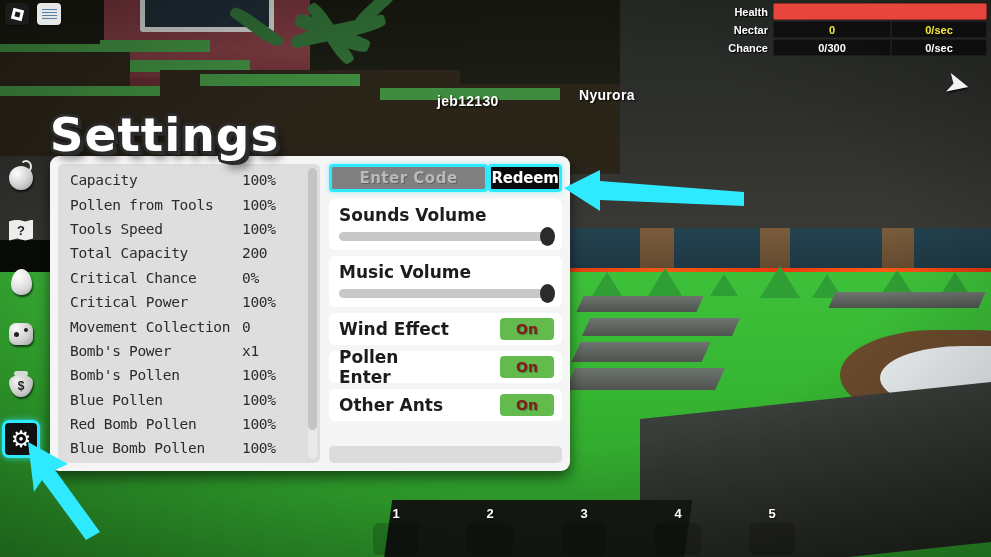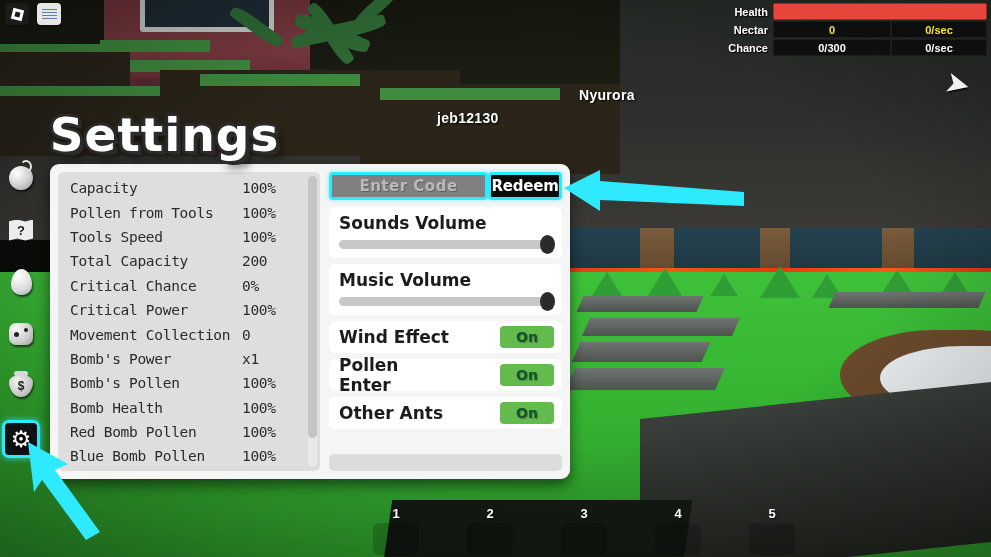--- a/index.html
+++ b/index.html
@@ -413,7 +413,7 @@
 
   <div class="compass">➤</div>
 
-  <div class="nametag" style="left:437px;top:110px;">jeb12130</div>
+  <div class="nametag" style="left:437px;top:93px;">jeb12130</div>
   <div class="nametag" style="left:579px;top:87px;">Nyurora</div>
 
   <div class="sidebar">

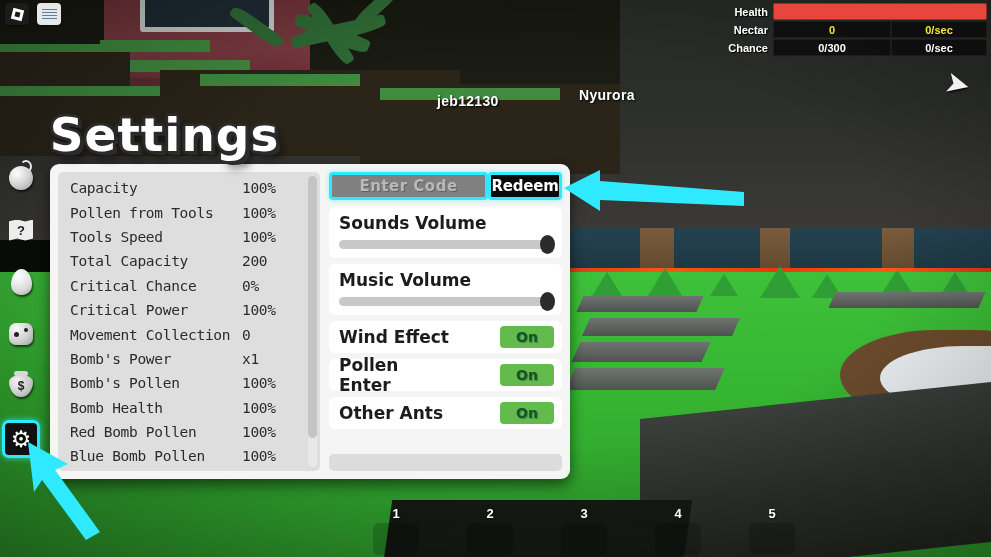--- a/index.html
+++ b/index.html
@@ -211,7 +211,7 @@
   }
 
   .settings-window {
-    position: absolute; left: 50px; top: 164px;
+    position: absolute; left: 50px; top: 156px;
     width: 520px; height: 315px;
     background: #f5f5f5;
     border-radius: 9px;

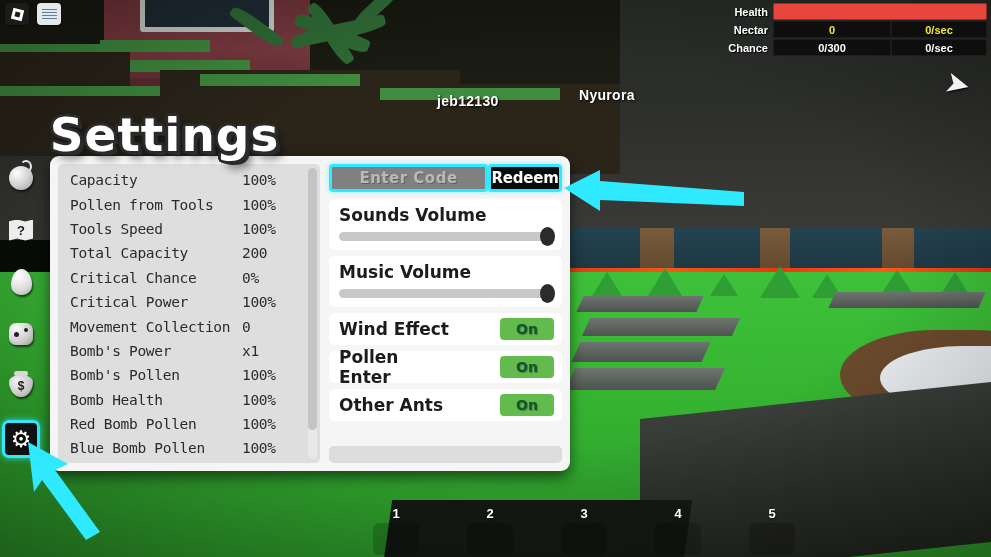--- a/index.html
+++ b/index.html
@@ -297,7 +297,7 @@
   }
   .toggle-btn {
     width: 54px; height: 22px; background: #63bb4e; border-radius: 4px;
-    color: #14532d; font-size: 14px; font-weight: bold;
+    color: #7f1d1d; font-size: 14px; font-weight: bold;
     display: flex; align-items: center; justify-content: center;
     font-family: "DejaVu Sans", sans-serif;
     text-shadow: 1px 1px 1px rgba(0,0,0,.3);

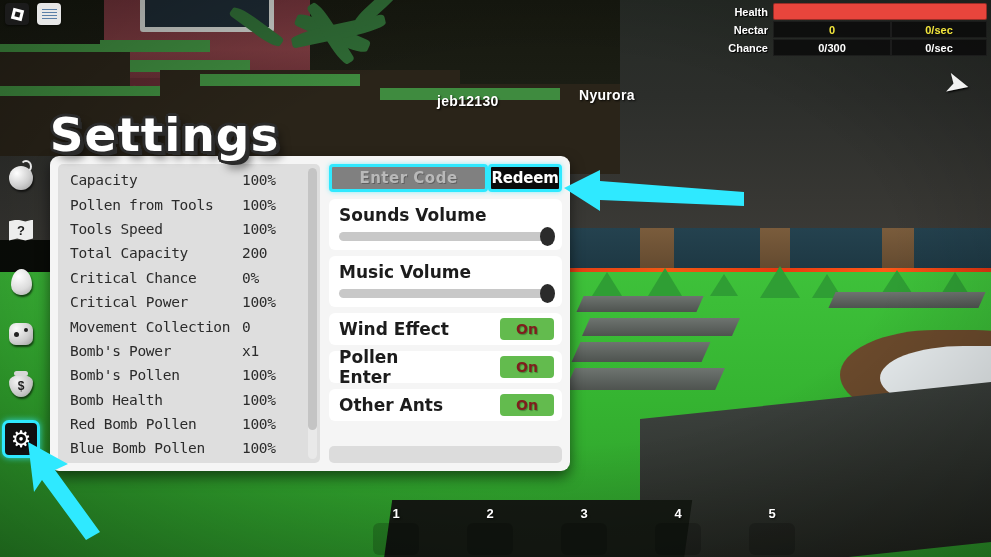--- a/index.html
+++ b/index.html
@@ -484,7 +484,7 @@
             <span class="stat-value">100%</span>
           </div>
           <div class="stat-row">
-            <span class="stat-label">Bomb Health</span>
+            <span class="stat-label">Blue Pollen</span>
             <span class="stat-value">100%</span>
           </div>
           <div class="stat-row">

